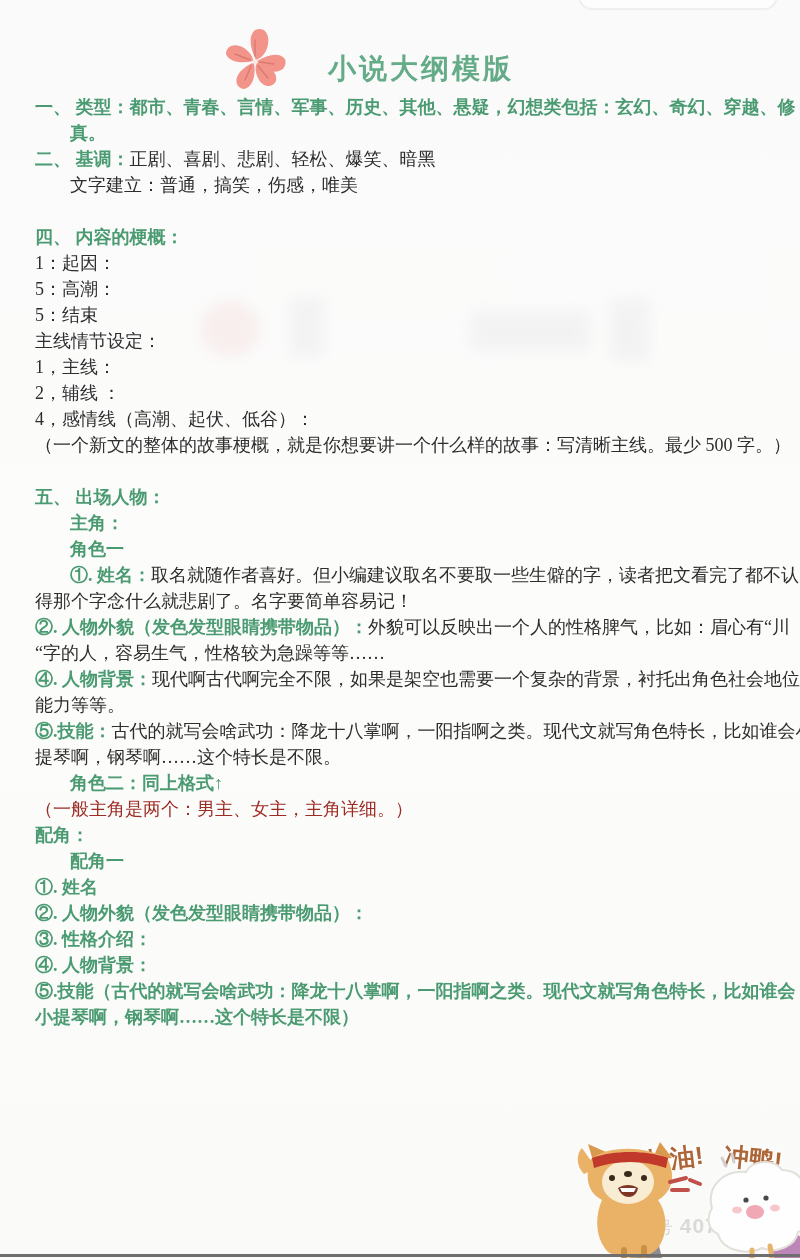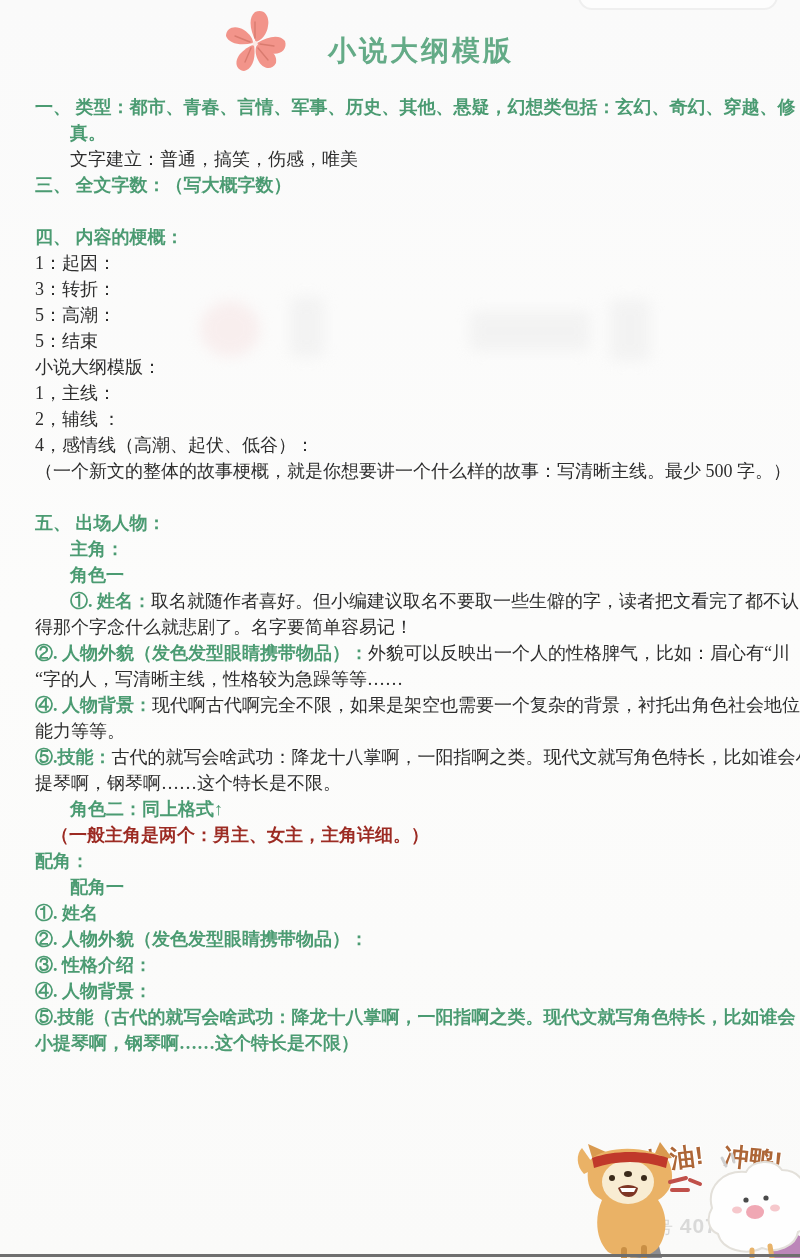--- a/index.html
+++ b/index.html
@@ -26,7 +26,7 @@
     border:2px solid #efefef;border-radius:14px;background:#fdfdfd;
   }
   
-  .header{position:absolute;top:4px;left:0;width:100%;height:80px;}
+  .header{position:absolute;top:22px;left:0;width:100%;height:80px;}
   .flower{position:absolute;left:220px;top:4px;width:70px;height:74px;}
   .doc-title{
     position:absolute;left:328px;top:28px;

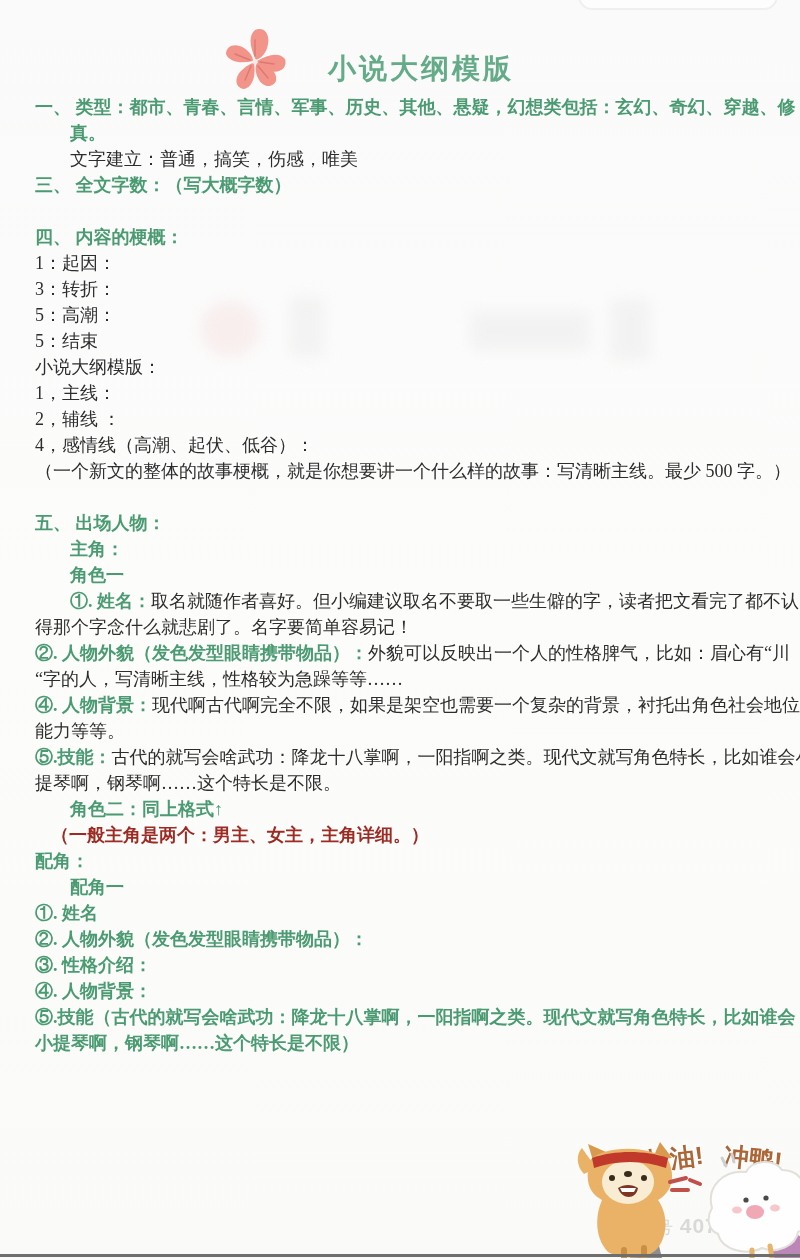--- a/index.html
+++ b/index.html
@@ -107,6 +107,7 @@
   <div class="doc">
       <div class="line"><span class="seg-g">一、 类型：都市、青春、言情、军事、历史、其他、悬疑，幻想类包括：玄幻、奇幻、穿越、修</span></div>
       <div class="line ind1"><span class="seg-g">真。</span></div>
+      <div class="line"><span class="seg-g">二、 基调：</span><span class="seg-k">正剧、喜剧、悲剧、轻松、爆笑、暗黑</span></div>
       <div class="line ind1"><span class="seg-k">文字建立：普通，搞笑，伤感，唯美</span></div>
       <div class="line"><span class="seg-g">三、 全文字数：（写大概字数）</span></div>
       <div class="line blank"></div>

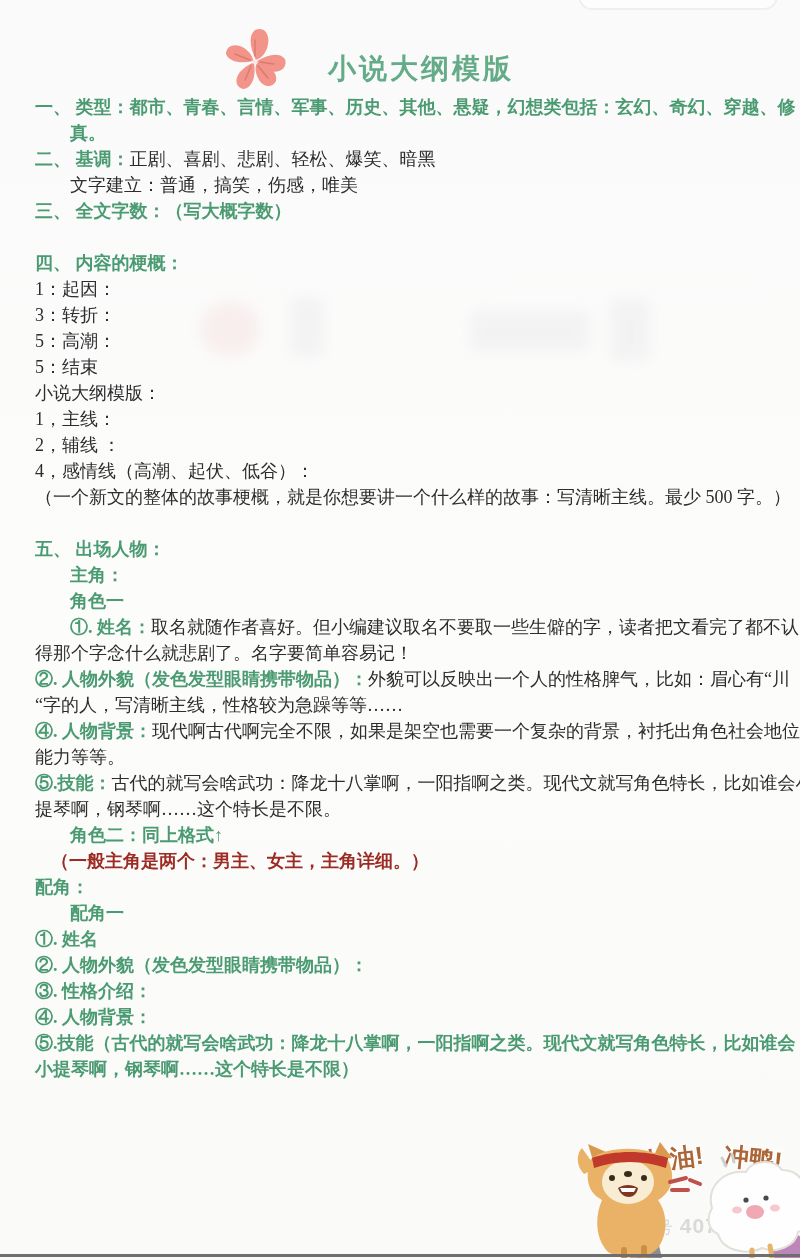--- a/index.html
+++ b/index.html
@@ -109,7 +109,6 @@
       <div class="line ind1"><span class="seg-g">真。</span></div>
       <div class="line"><span class="seg-g">二、 基调：</span><span class="seg-k">正剧、喜剧、悲剧、轻松、爆笑、暗黑</span></div>
       <div class="line ind1"><span class="seg-k">文字建立：普通，搞笑，伤感，唯美</span></div>
-      <div class="line"><span class="seg-g">三、 全文字数：（写大概字数）</span></div>
       <div class="line blank"></div>
       <div class="line"><span class="seg-g">四、 内容的梗概：</span></div>
       <div class="line"><span class="seg-k">1：起因：</span></div>

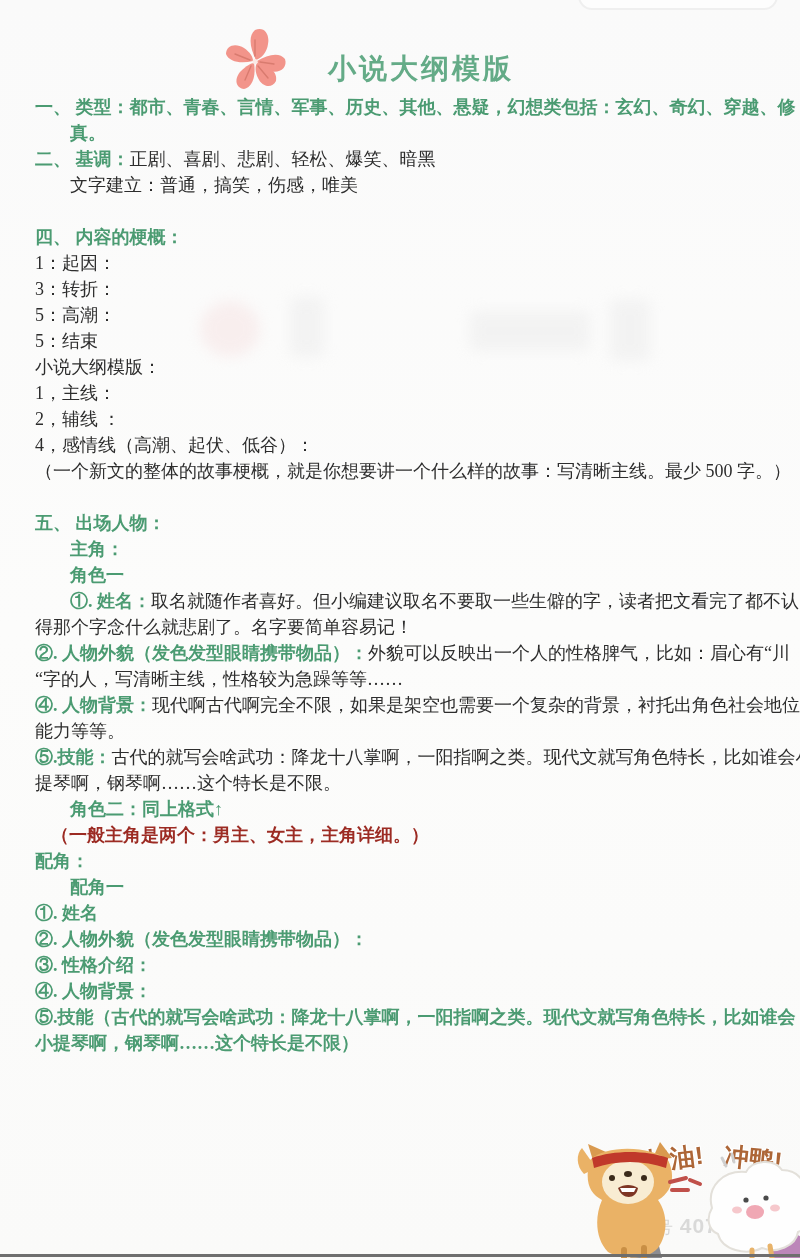--- a/index.html
+++ b/index.html
@@ -112,7 +112,6 @@
       <div class="line blank"></div>
       <div class="line"><span class="seg-g">四、 内容的梗概：</span></div>
       <div class="line"><span class="seg-k">1：起因：</span></div>
-      <div class="line"><span class="seg-k">3：转折：</span></div>
       <div class="line"><span class="seg-k">5：高潮：</span></div>
       <div class="line"><span class="seg-k">5：结束</span></div>
       <div class="line"><span class="seg-k">小说大纲模版：</span></div>

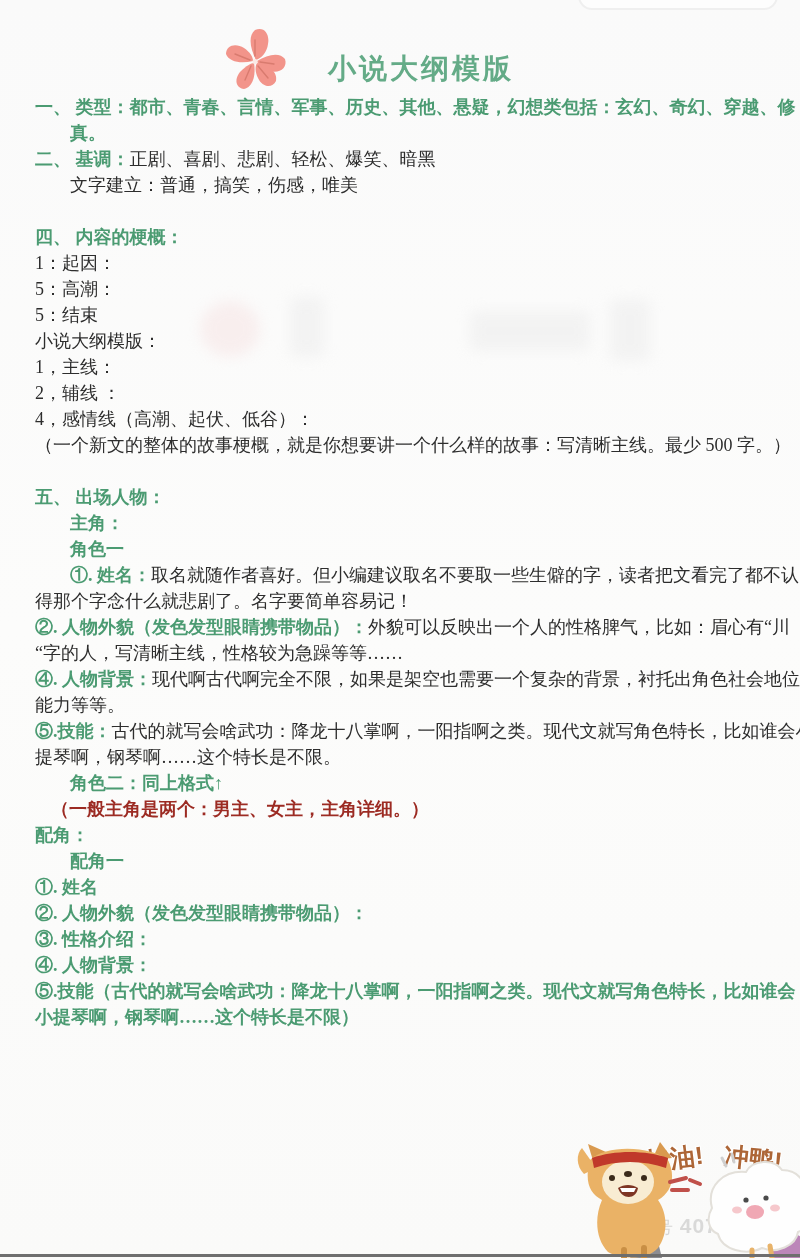--- a/index.html
+++ b/index.html
@@ -114,7 +114,7 @@
       <div class="line"><span class="seg-k">1：起因：</span></div>
       <div class="line"><span class="seg-k">5：高潮：</span></div>
       <div class="line"><span class="seg-k">5：结束</span></div>
-      <div class="line"><span class="seg-k">小说大纲模版：</span></div>
+      <div class="line"><span class="seg-k">主线情节设定：</span></div>
       <div class="line"><span class="seg-k">1，主线：</span></div>
       <div class="line"><span class="seg-k">2，辅线 ：</span></div>
       <div class="line"><span class="seg-k">4，感情线（高潮、起伏、低谷）：</span></div>

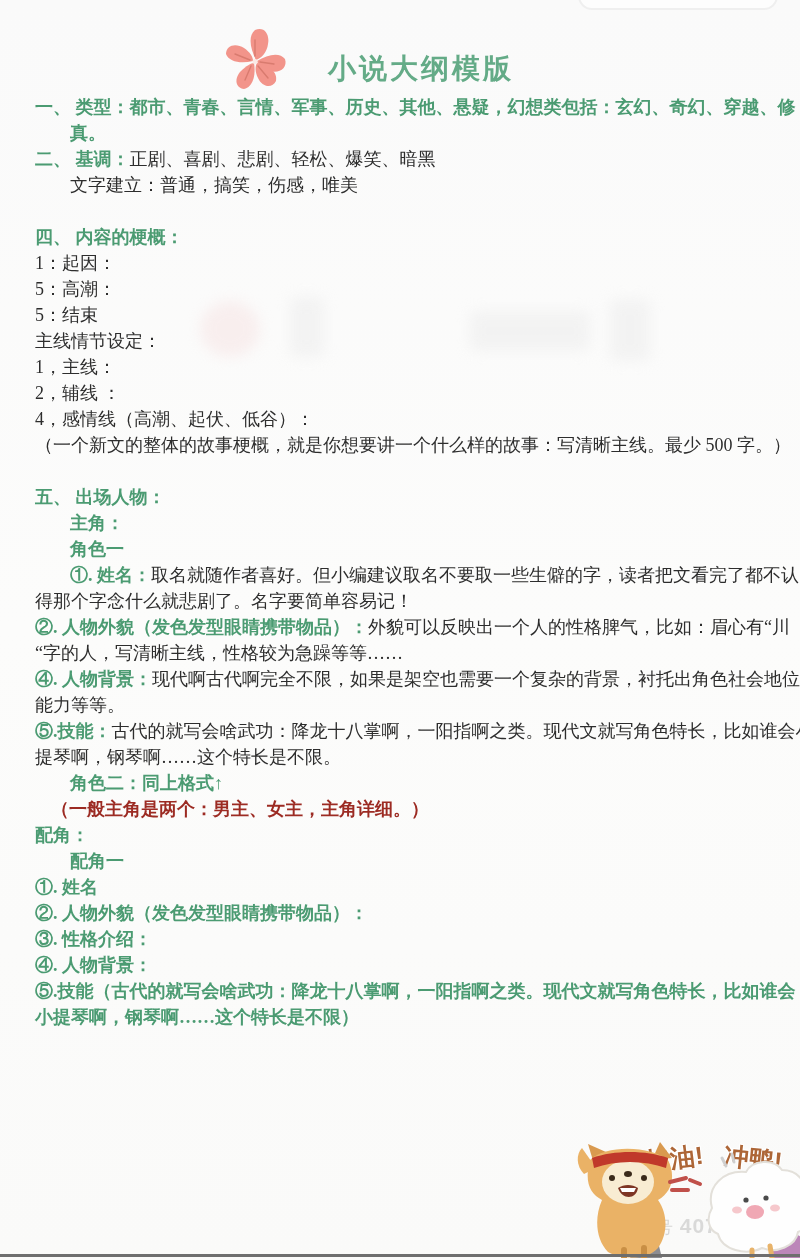--- a/index.html
+++ b/index.html
@@ -126,7 +126,7 @@
       <div class="line ind1"><span class="seg-g">①. 姓名：</span><span class="seg-k">取名就随作者喜好。但小编建议取名不要取一些生僻的字，读者把文看完了都不认</span></div>
       <div class="line"><span class="seg-k">得那个字念什么就悲剧了。名字要简单容易记！</span></div>
       <div class="line"><span class="seg-g">②. 人物外貌（发色发型眼睛携带物品）：</span><span class="seg-k">外貌可以反映出一个人的性格脾气，比如：眉心有“川</span></div>
-      <div class="line"><span class="seg-k">“字的人，写清晰主线，性格较为急躁等等……</span></div>
+      <div class="line"><span class="seg-k">“字的人，容易生气，性格较为急躁等等……</span></div>
       <div class="line"><span class="seg-g">④. 人物背景：</span><span class="seg-k">现代啊古代啊完全不限，如果是架空也需要一个复杂的背景，衬托出角色社会地位，</span></div>
       <div class="line"><span class="seg-k">能力等等。</span></div>
       <div class="line"><span class="seg-g">⑤.技能：</span><span class="seg-k">古代的就写会啥武功：降龙十八掌啊，一阳指啊之类。现代文就写角色特长，比如谁会小</span></div>

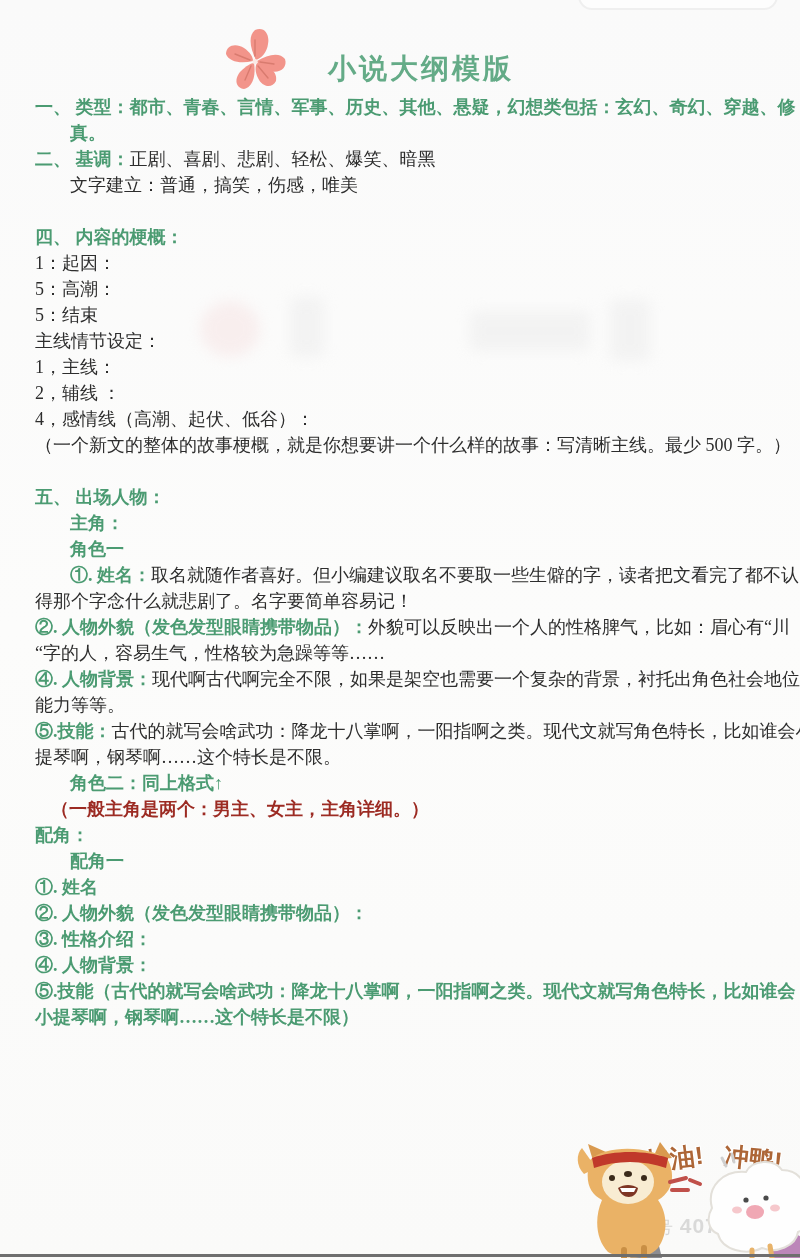--- a/index.html
+++ b/index.html
@@ -47,7 +47,7 @@
   .ind1{padding-left:35px;}
   .seg-g{color:var(--green);font-weight:700;}
   .seg-k{color:var(--black);font-weight:400;}
-  .seg-r{color:var(--red);font-weight:700;margin-left:16px;}
+  .seg-r{color:var(--red);font-weight:400;}
   
   .footer-art{position:absolute;right:0;bottom:0;width:260px;height:150px;}
   .cheer{

